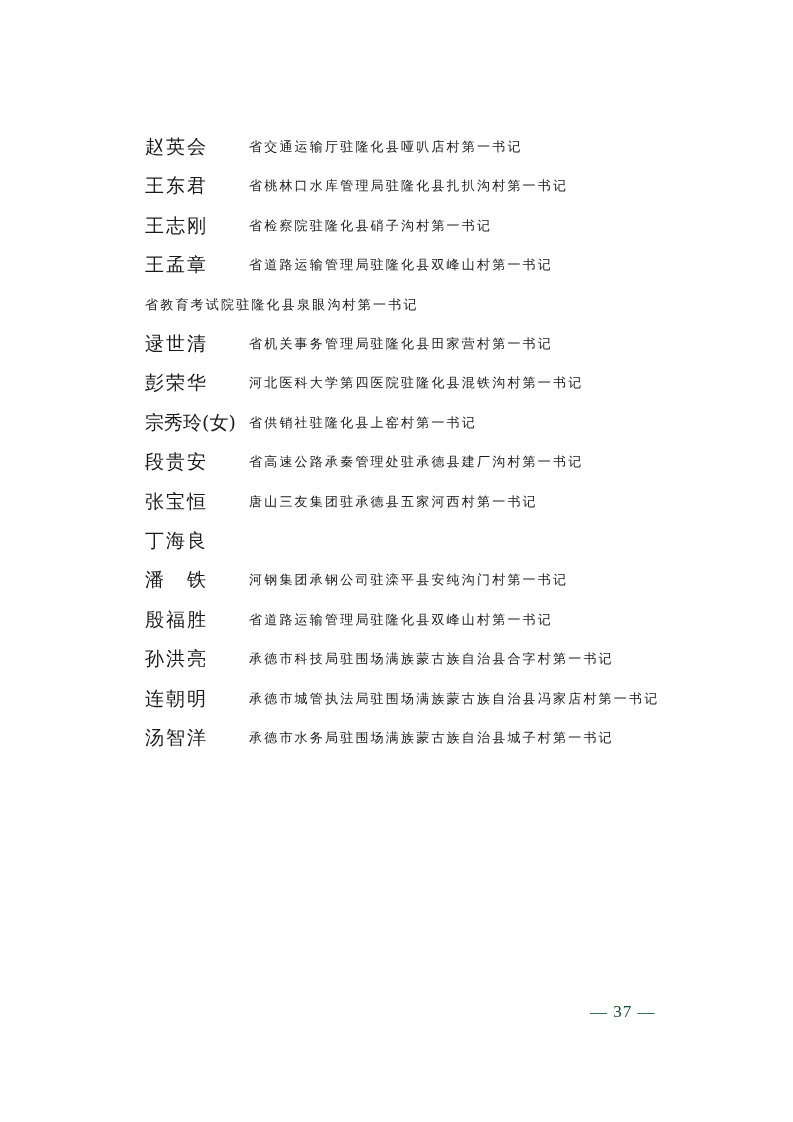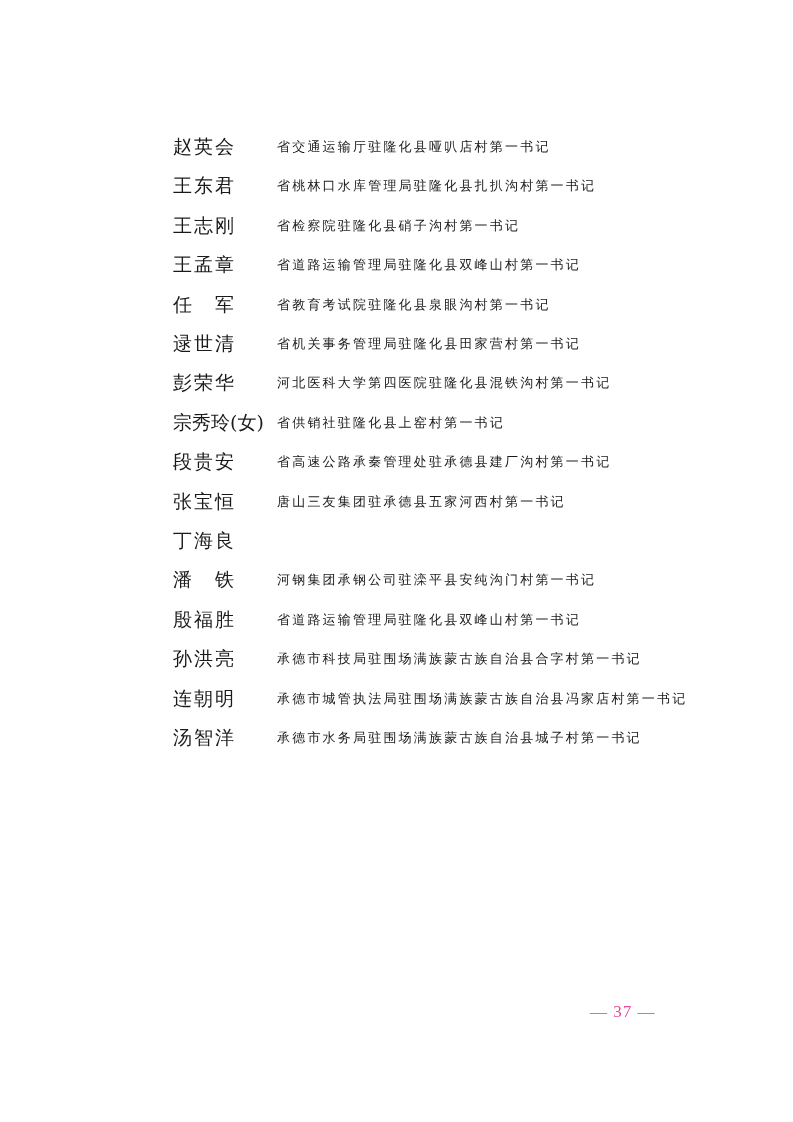--- a/index.html
+++ b/index.html
@@ -5,7 +5,7 @@
     html, body { margin: 0; padding: 0; background: #ffffff; }
     body { width: 793px; height: 1122px; position: relative; overflow: hidden;
       font-family: "DejaVu Serif", "Liberation Serif", serif; color: #1a1a1a; }
-    .list { position: absolute; left: 145px; top: 127px; width: 560px; margin-left: 28px; }
+    .list { position: absolute; left: 145px; top: 127px; width: 560px; }
     .entry { display: flex; align-items: flex-start; }
     .name { width: 104px; flex: none; font-size: 19px; line-height: 39.4px; letter-spacing: 2px; white-space: nowrap; }
     .name.wide { letter-spacing: 0; }

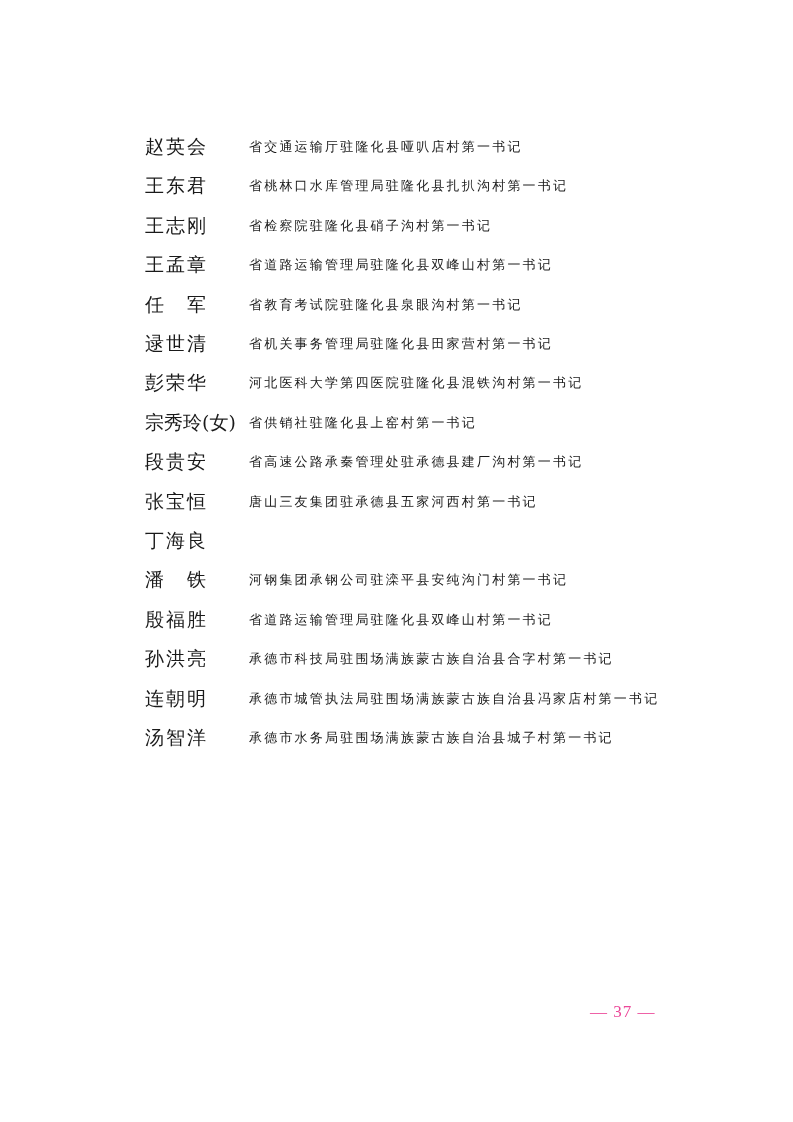--- a/index.html
+++ b/index.html
@@ -34,7 +34,6 @@
       <span class="desc">省道路运输管理局驻隆化县双峰山村第一书记</span>
     </div>
   <div class="entry">
-      <span class="name">任　军</span>
       <span class="desc">省教育考试院驻隆化县泉眼沟村第一书记</span>
     </div>
   <div class="entry">

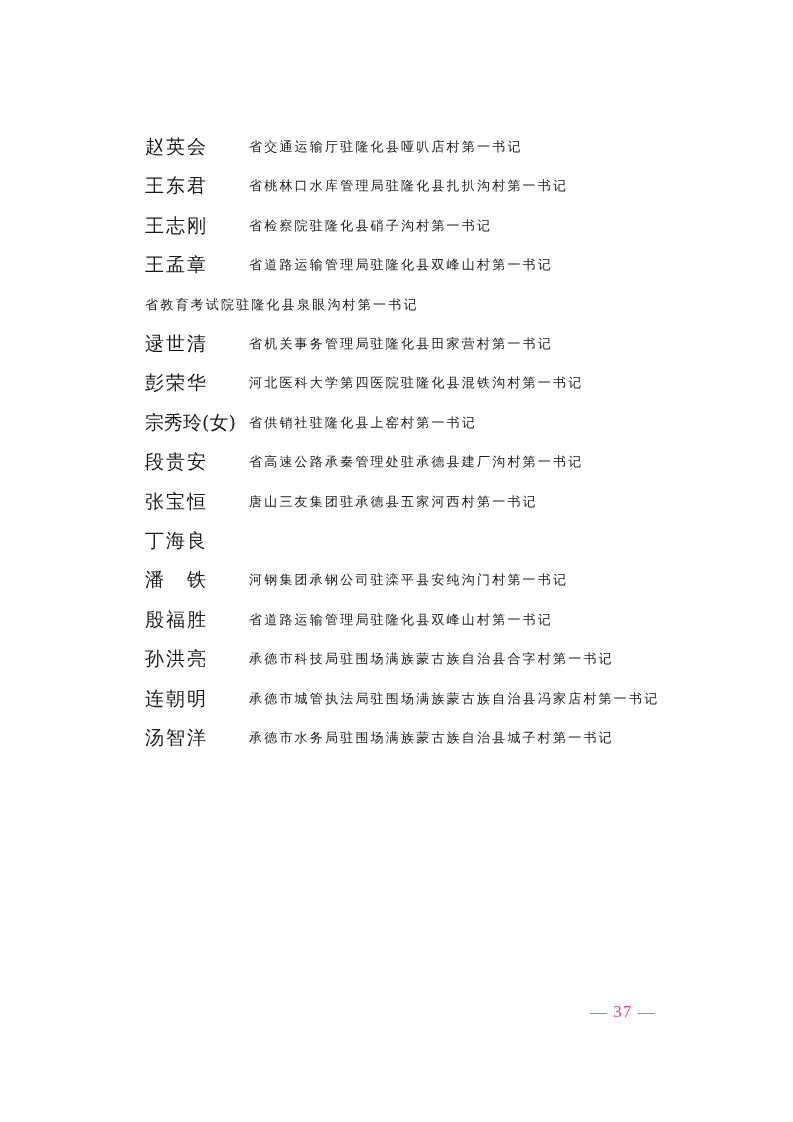--- a/index.html
+++ b/index.html
@@ -11,7 +11,7 @@
     .name.wide { letter-spacing: 0; }
     .desc { width: 446px; flex: none; font-size: 13px; line-height: 39.4px; letter-spacing: 2.2px; word-break: break-all; }
     .page-number { position: absolute; left: 590px; top: 1002px; font-size: 17px;
-      font-family: "Liberation Serif", serif; letter-spacing: 1px; color: #ec4899; }
+      font-family: "Liberation Serif", serif; letter-spacing: 1px; color: #14532d; }
   </style>
 </head>
 <body>

